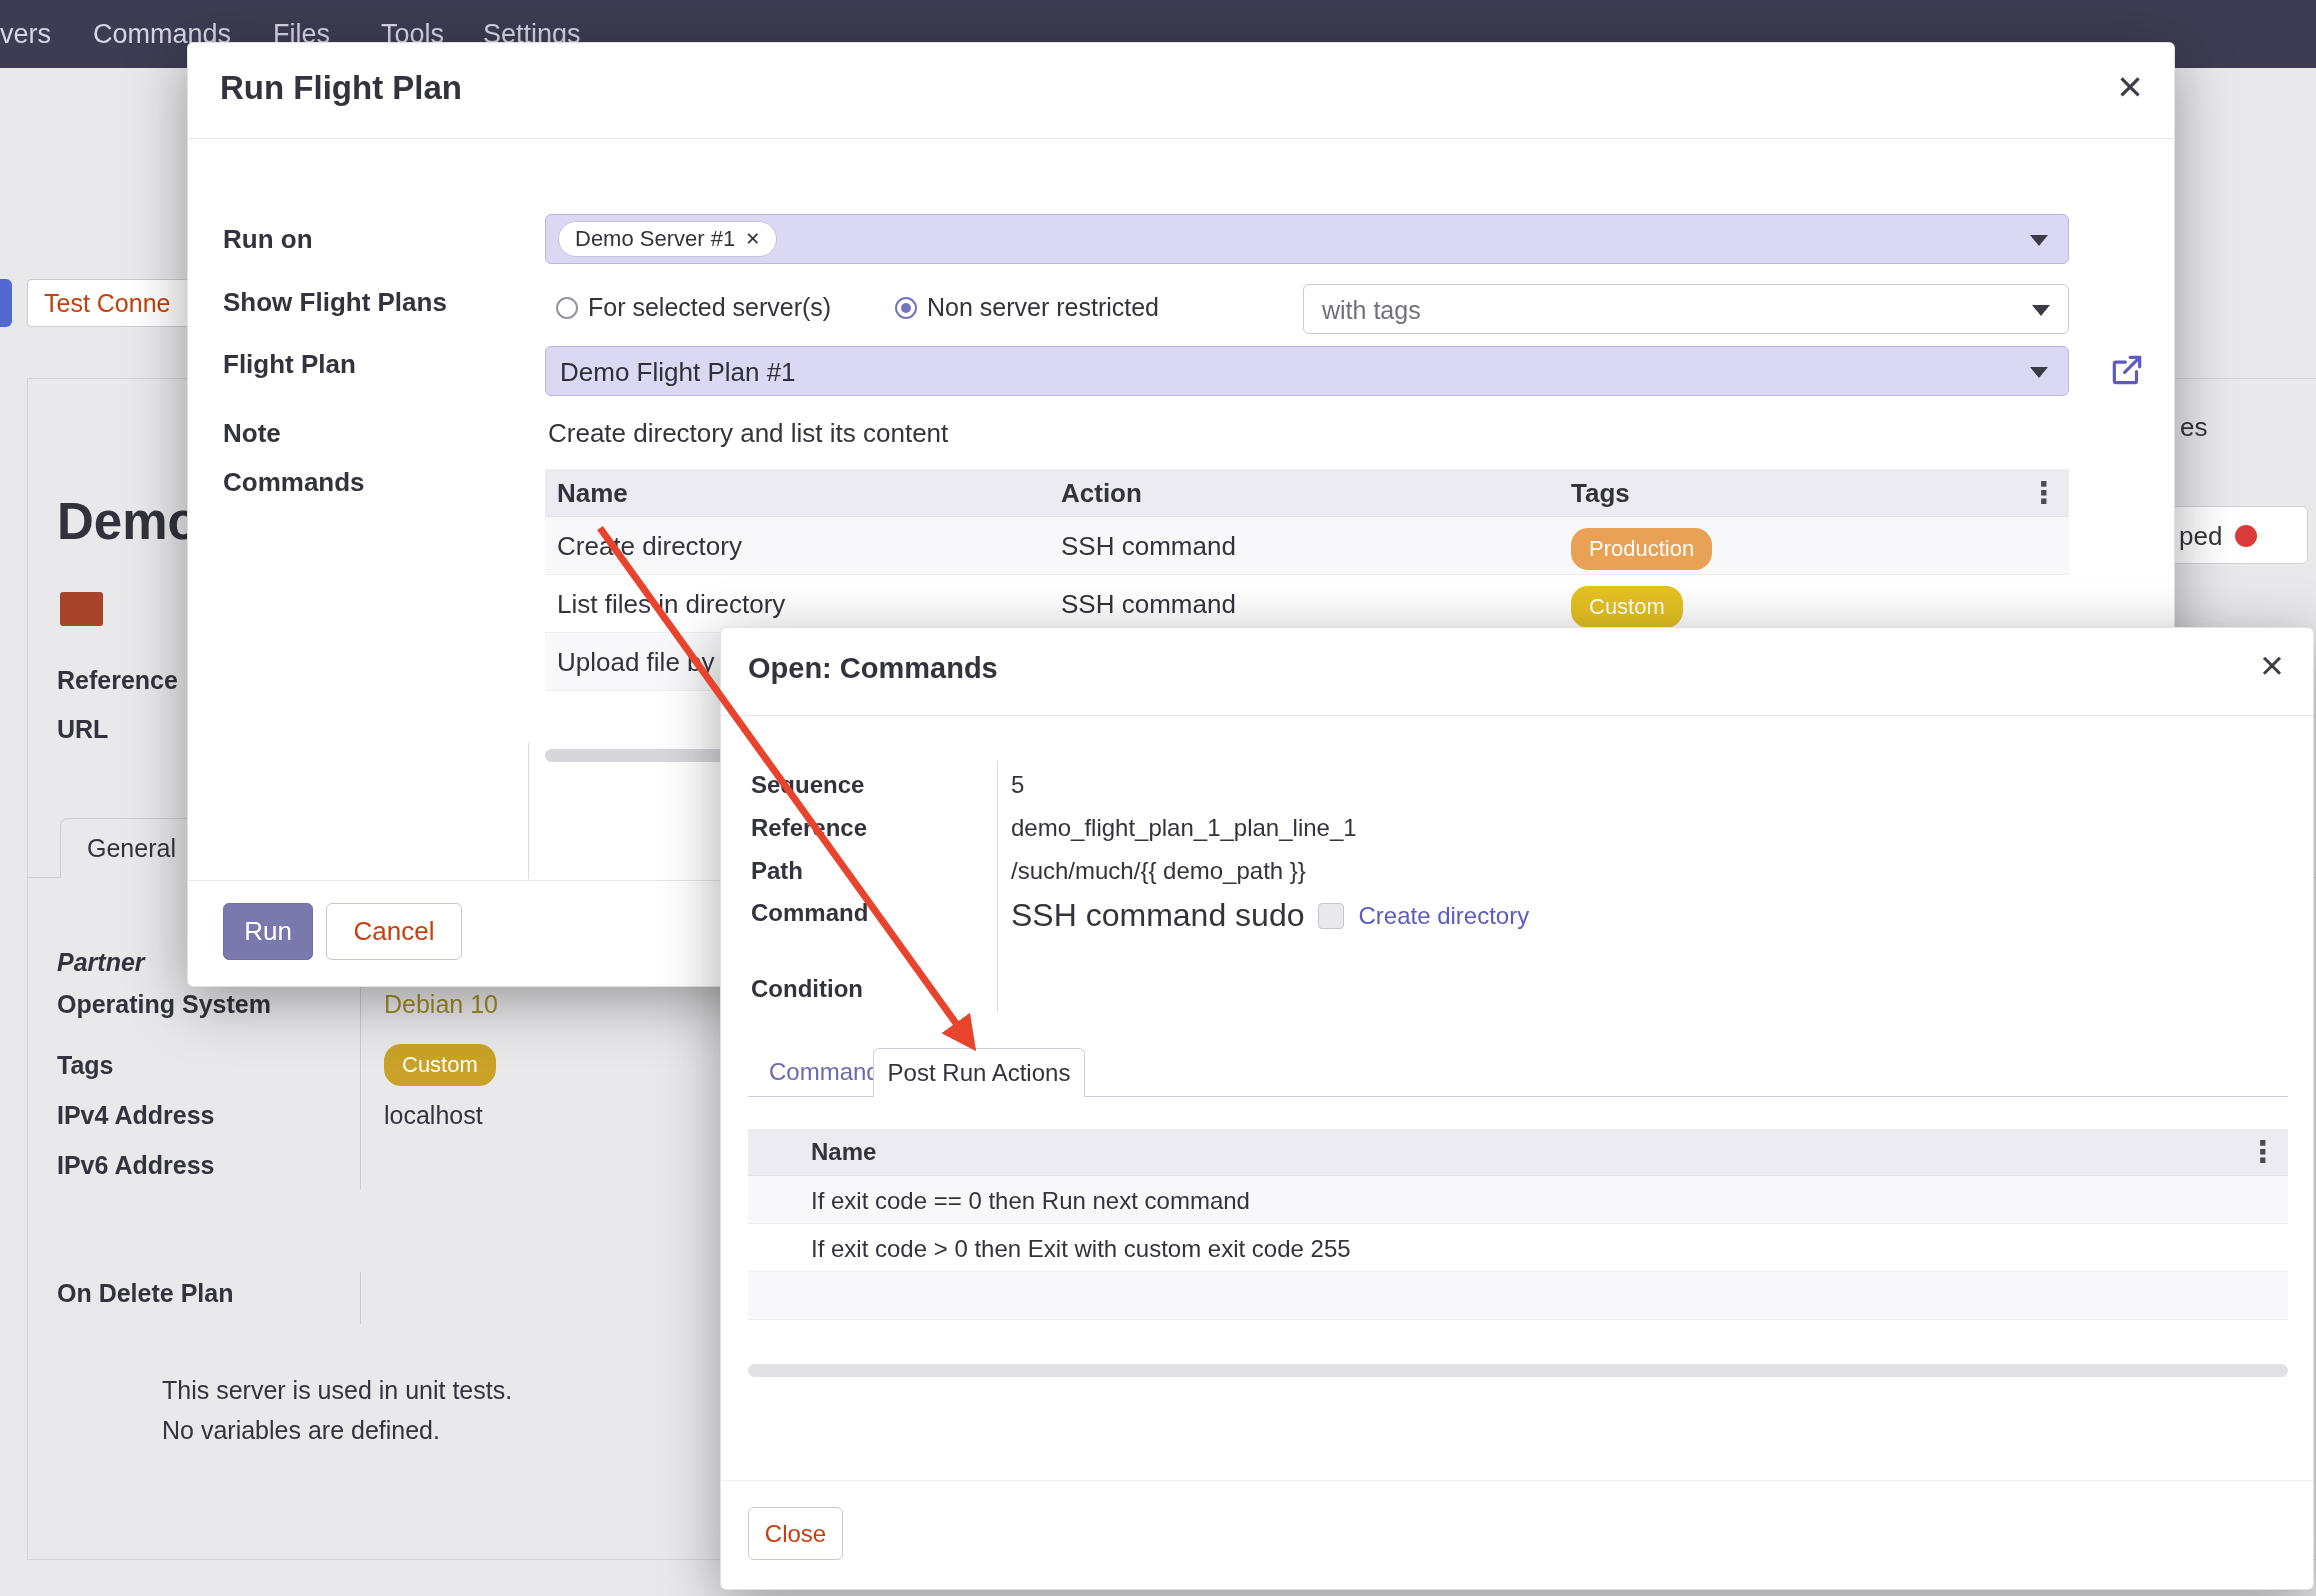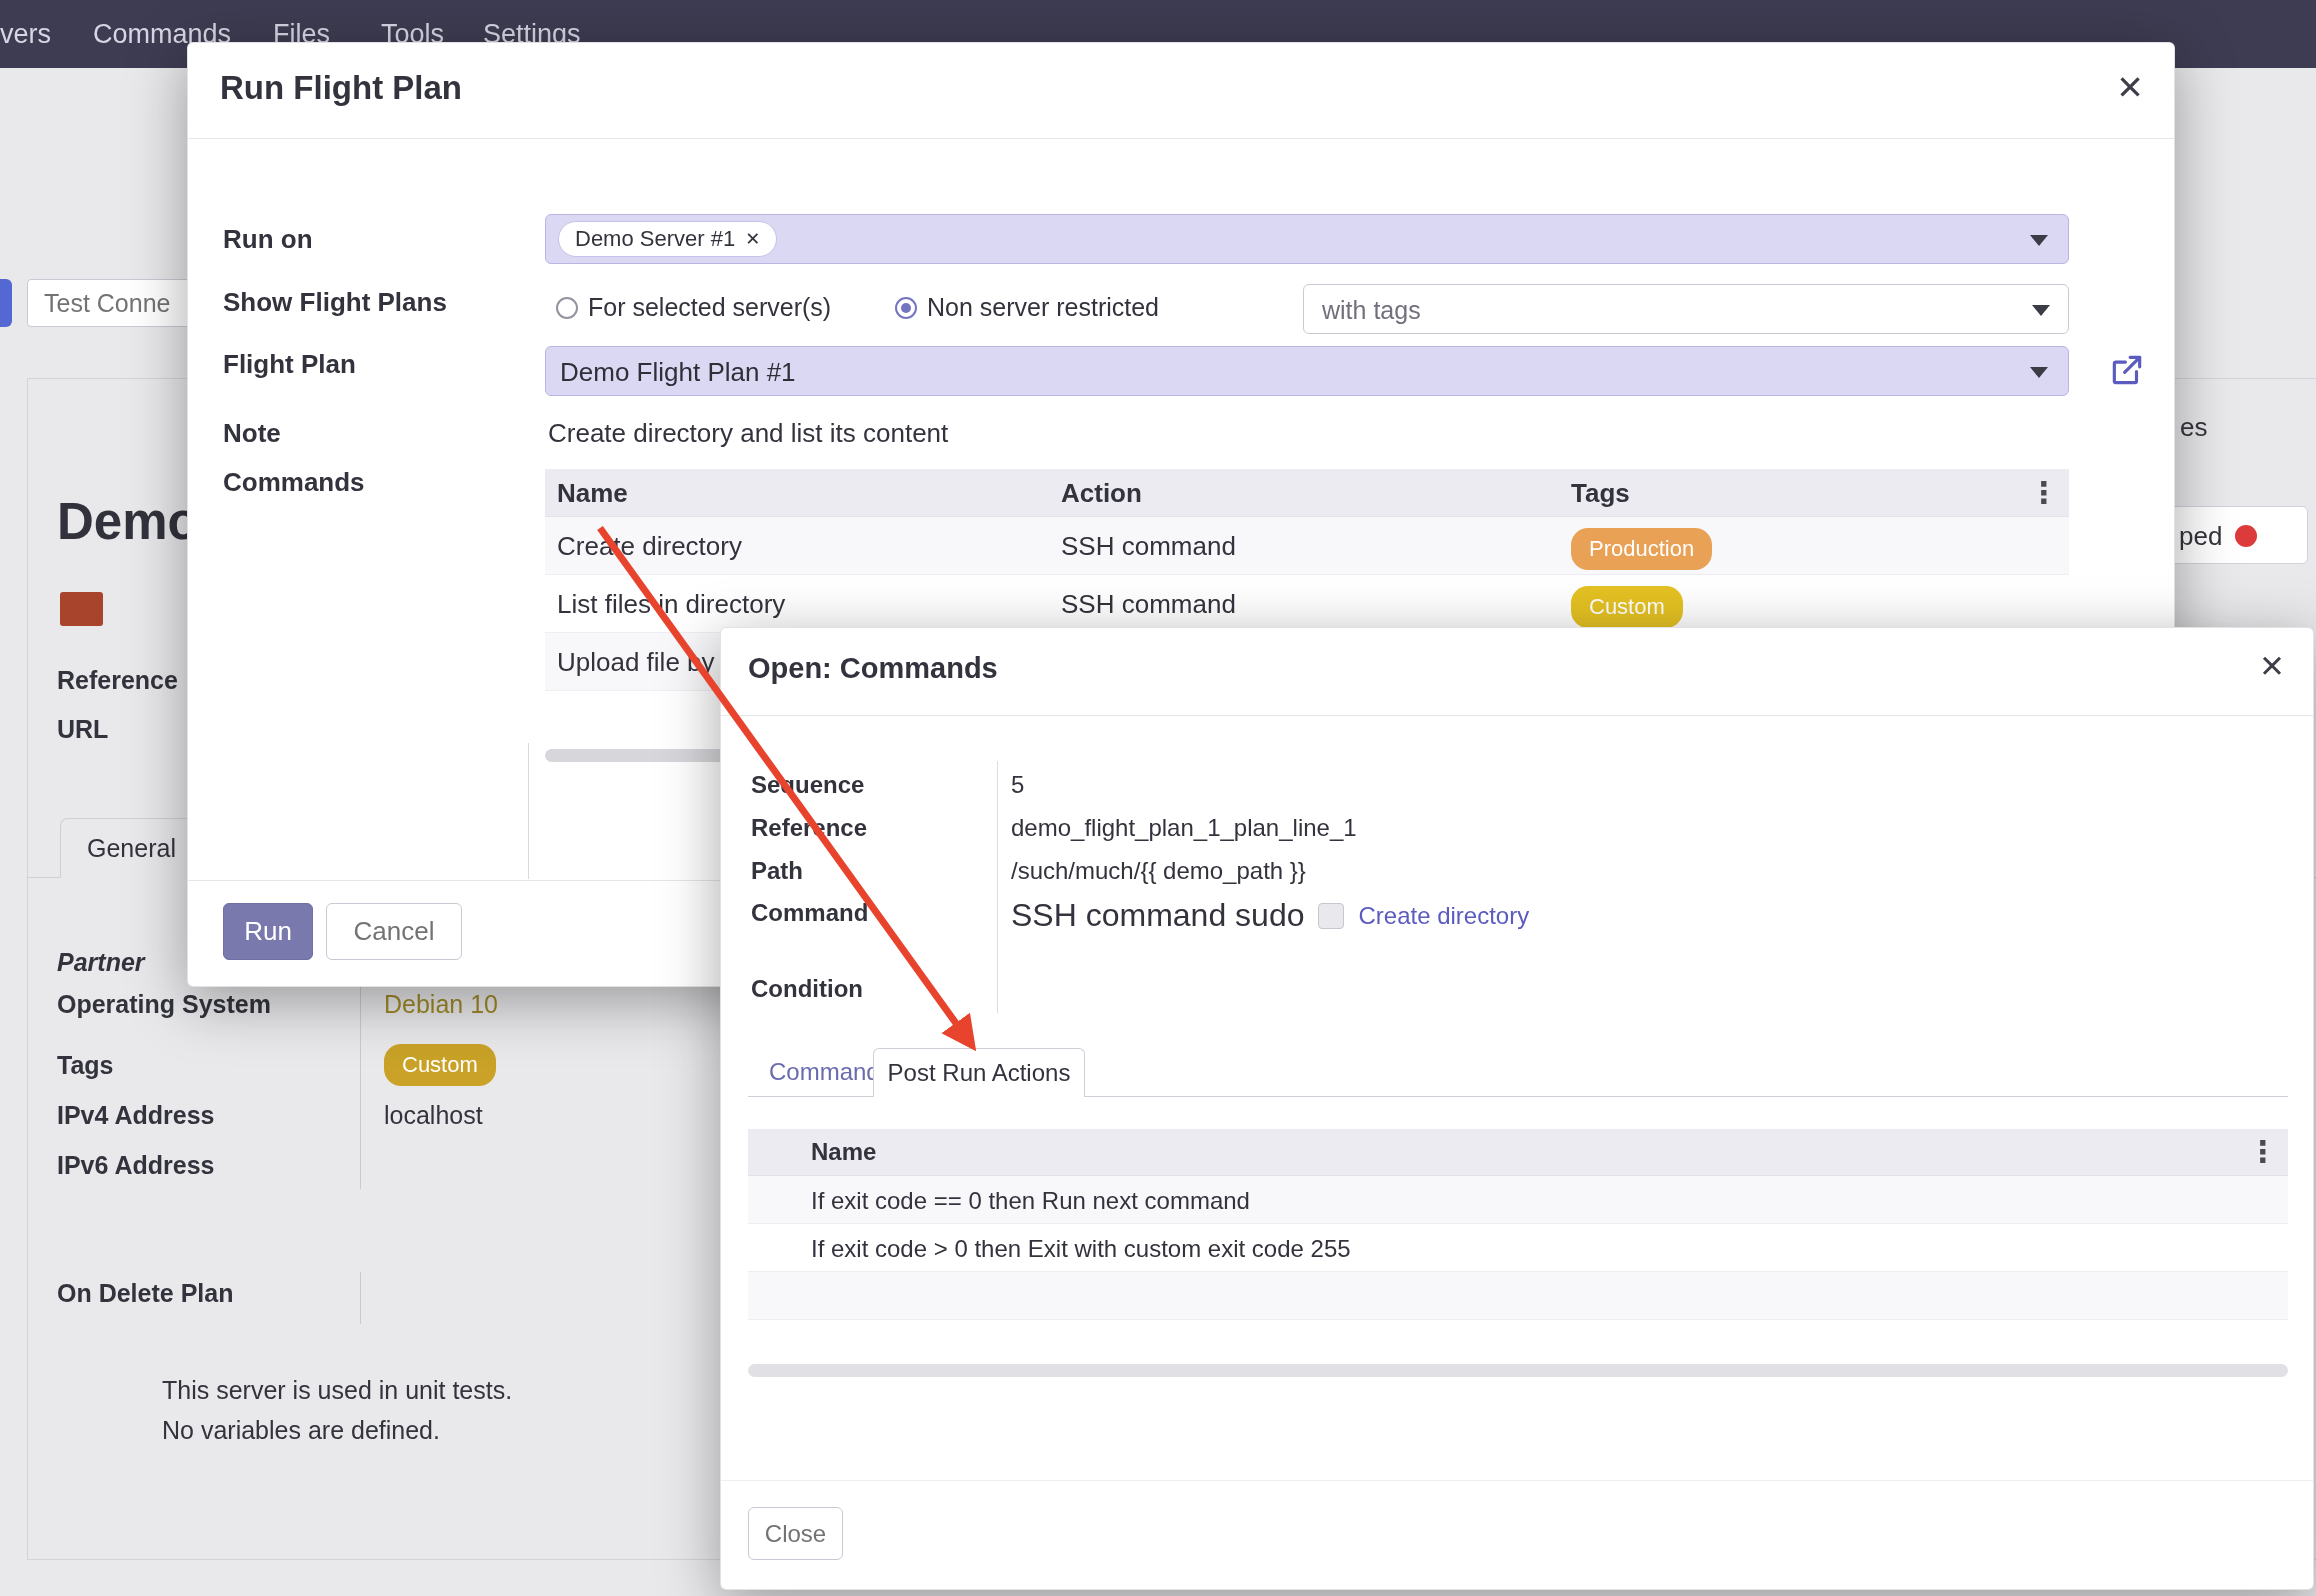--- a/index.html
+++ b/index.html
@@ -12,7 +12,7 @@
   .lbl { position:absolute; font-weight:bold; font-size:25px; color:#33333d; white-space:nowrap; }
   .val { position:absolute; font-size:25px; color:#33333d; white-space:nowrap; }
   .btn { position:absolute; display:flex; align-items:center; justify-content:center; border-radius:6px; cursor:pointer; white-space:nowrap; }
-  .btn-secondary { background:#fff; border:1px solid #c9c9d4; color:#737373; }
+  .btn-secondary { background:#fff; border:1px solid #c9c9d4; color:#c2410c; }
   .btn-primary { background:#7a79ae; border:1px solid #6f6ea5; color:#fff; }
   .modal { position:absolute; background:#fff; border-radius:6px; box-shadow:0 14px 60px rgba(0,0,0,0.35); border:1px solid rgba(60,60,80,0.15); }
   .hline { position:absolute; height:1px; background:#e5e5ea; }

